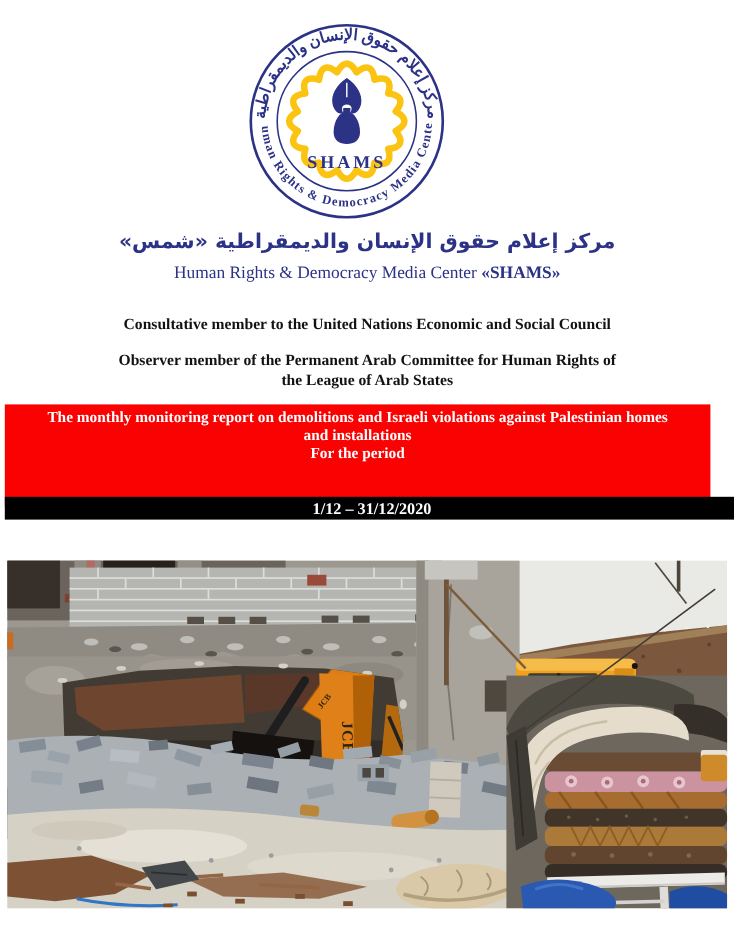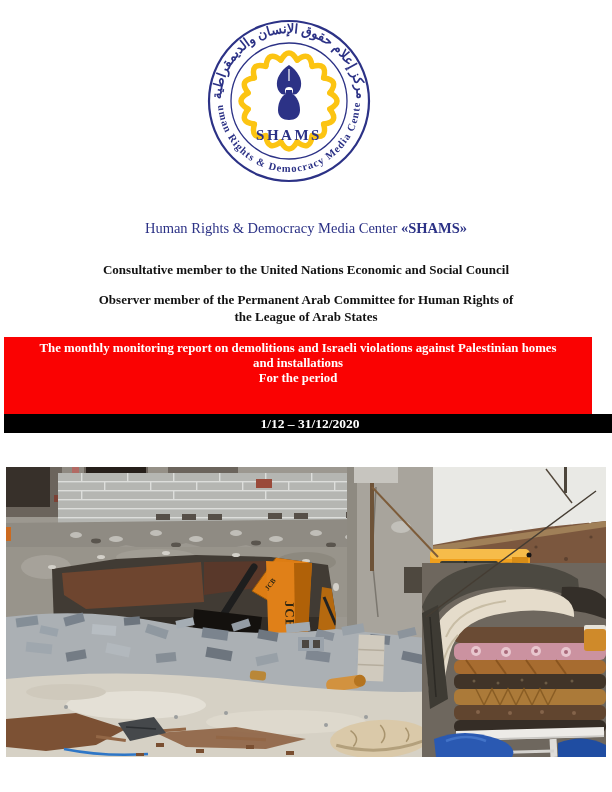--- a/index.html
+++ b/index.html
@@ -74,6 +74,7 @@
     </svg>
   </div>
 
+  <div class="org-arabic" dir="rtl">مركز إعلام حقوق الإنسان والديمقراطية «شمس»</div>
   <div class="org-english">
     <span>Human Rights &amp; Democracy Media Center </span><span class="b">«SHAMS»</span>
   </div>

